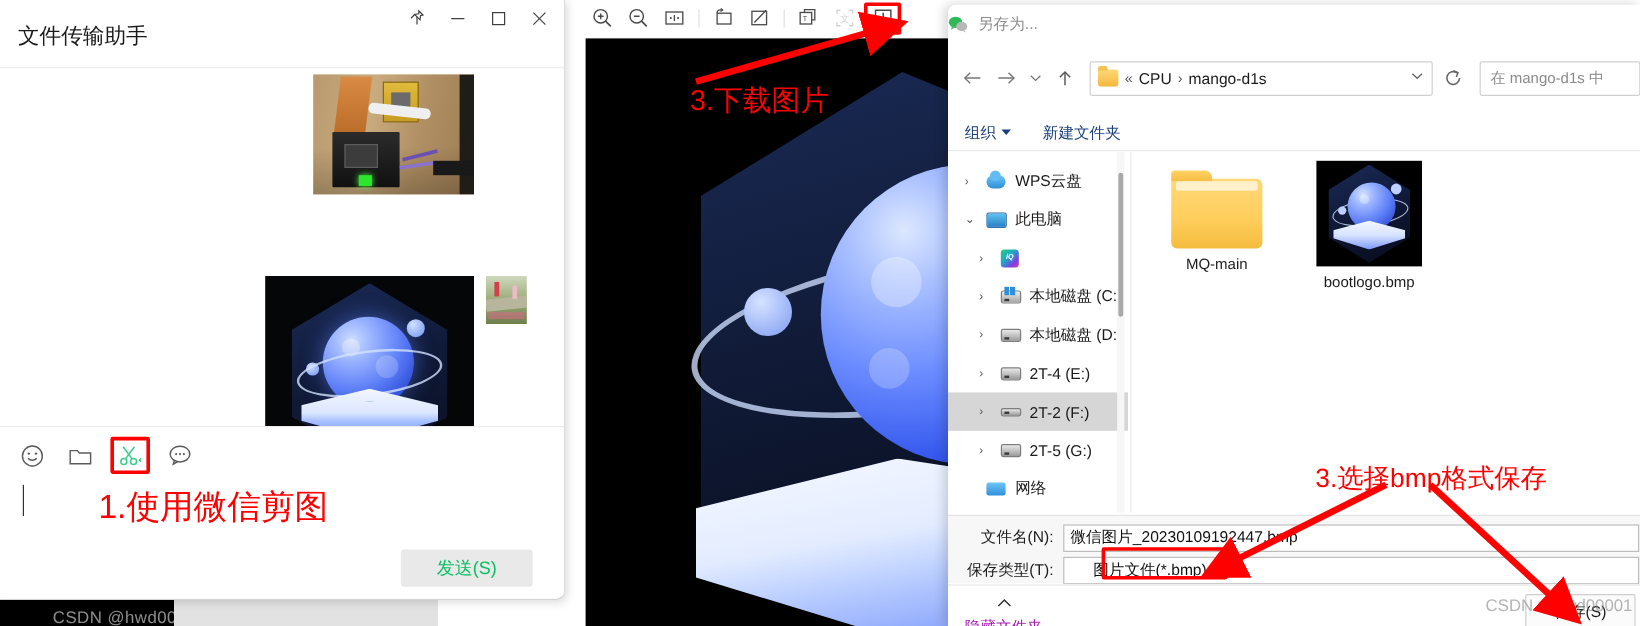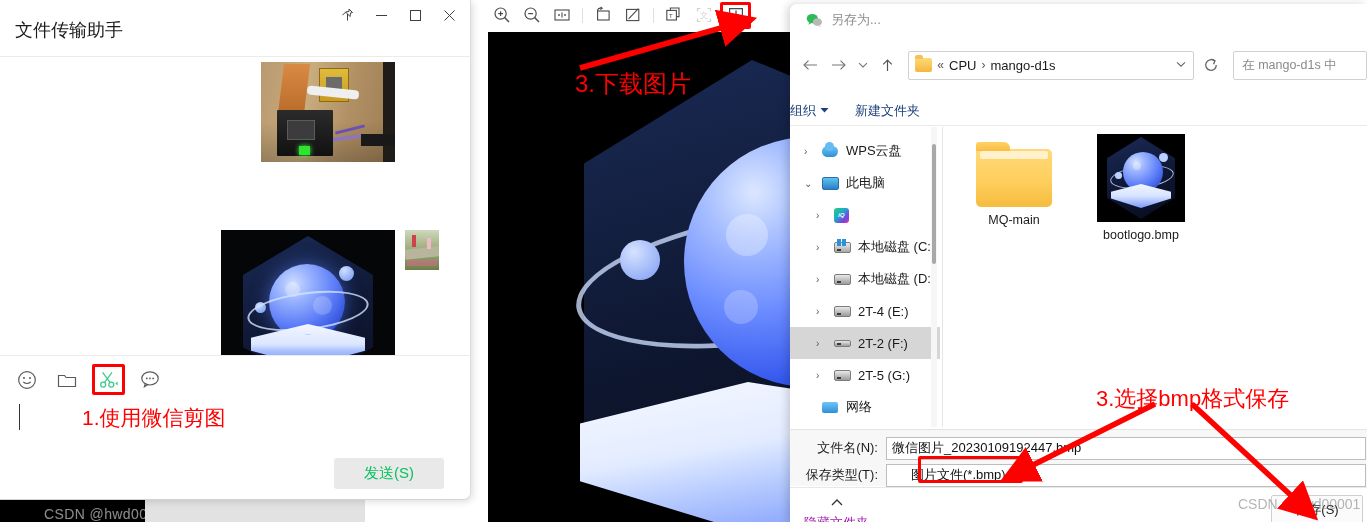--- a/index.html
+++ b/index.html
@@ -235,7 +235,7 @@
   }
   .sa-titlebar {
     position: absolute; left: 0; top: 0; width: 577px; height: 32px; background: #fff;
-    display: flex; align-items: center; padding-left: 16px; gap: 8px;
+    display: flex; align-items: center; padding-left: 0; gap: 8px;
   }
   .wechat-logo {
     width: 17px; height: 15px; position: relative; display: inline-block;

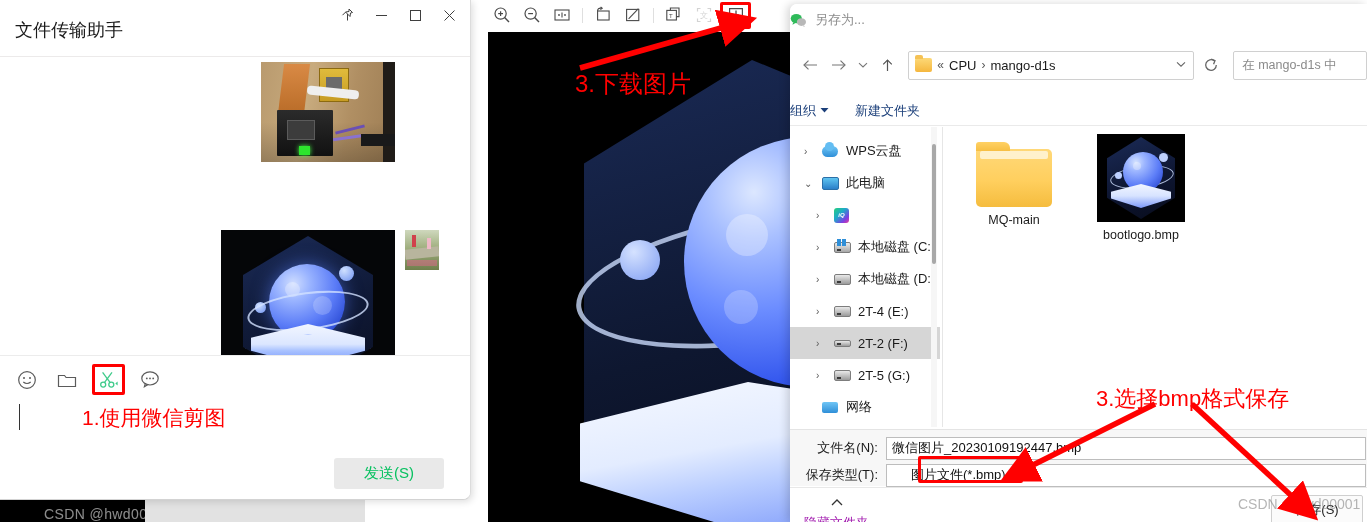--- a/index.html
+++ b/index.html
@@ -272,7 +272,7 @@
 
   .sa-cmdbar {
     position: absolute; left: 0; top: 92px; width: 577px; height: 30px;
-    display: flex; align-items: center; gap: 26px;
+    display: flex; align-items: center; padding-left: 14px; gap: 26px;
     border-bottom: 1px solid #eaeaea;
   }
   .cmd-item { font-size: 13px; color: #1b3f7a; display: flex; align-items: center; gap: 4px; }

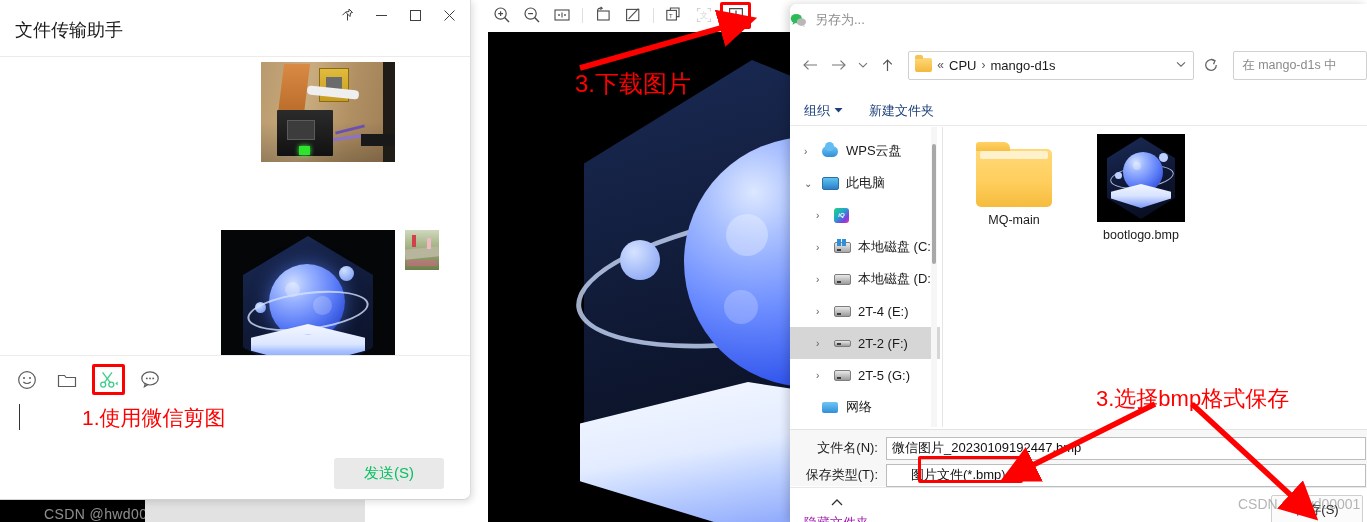--- a/index.html
+++ b/index.html
@@ -167,7 +167,7 @@
   }
   .ann1 {
     position: absolute; left: 82px; top: 404px;
-    color: #ff0000; font-size: 21px; white-space: nowrap;
+    color: #ff0000; font-size: 28px; white-space: nowrap;
   }
   .wc-send {
     position: absolute; left: 334px; top: 458px; width: 110px; height: 31px;

